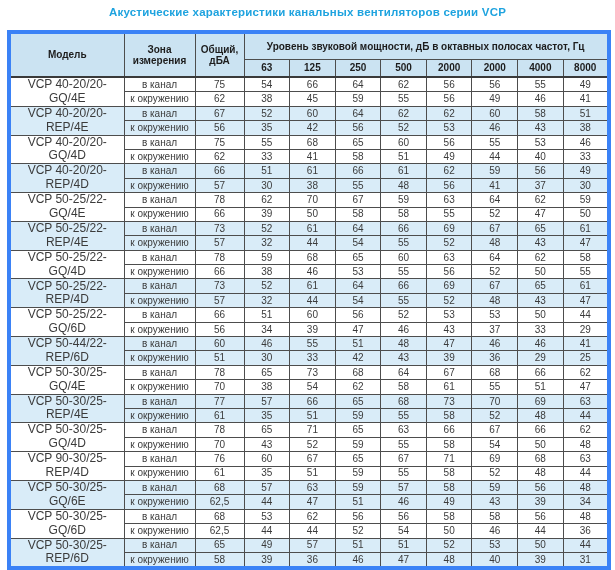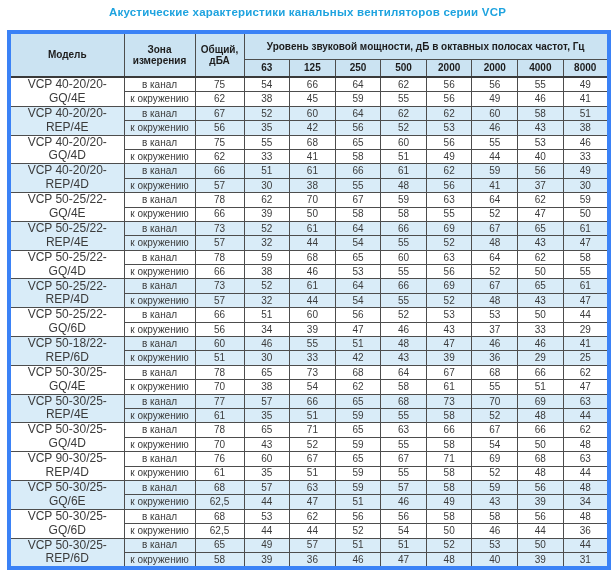--- a/index.html
+++ b/index.html
@@ -317,7 +317,7 @@
           <td class="val-cell">29</td>
         </tr>
         <tr class="group-start hl">
-          <td class="model-cell" rowspan="2">VCP 50-18/22-REP/6D</td>
+          <td class="model-cell" rowspan="2">VCP 50-44/22-REP/6D</td>
           <td class="zone-cell">в канал</td>
           <td class="total-cell">60</td>
           <td class="val-cell">46</td>

